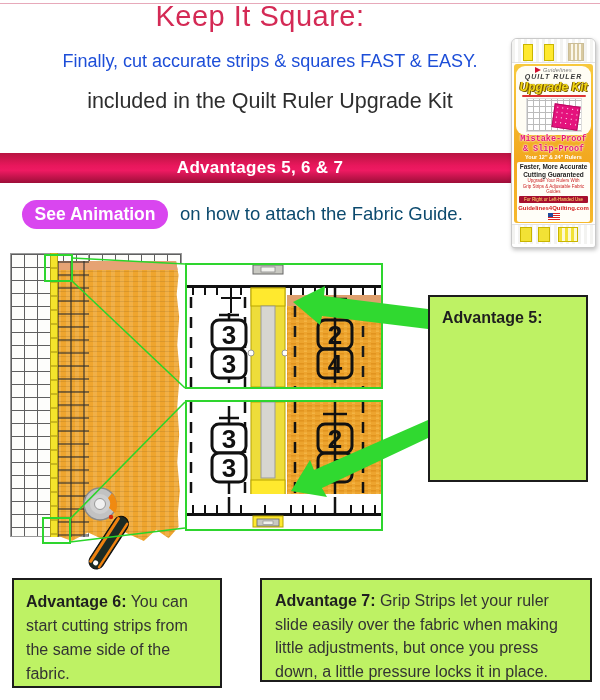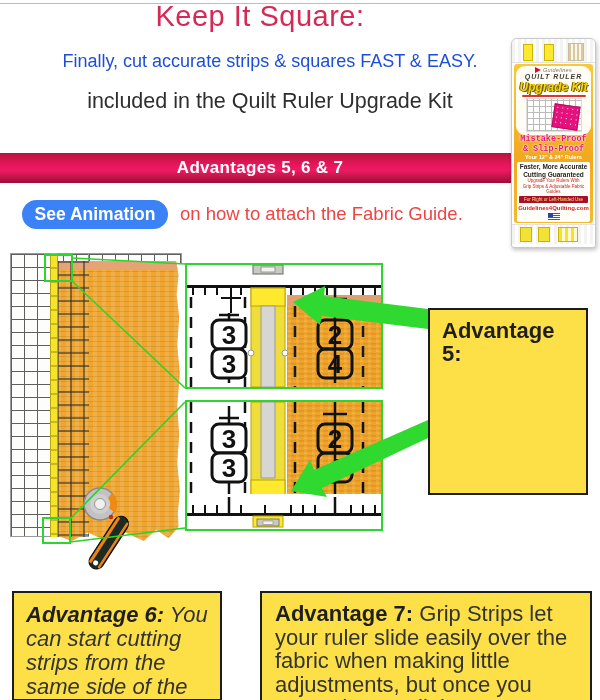--- a/index.html
+++ b/index.html
@@ -35,7 +35,7 @@
   }
   .see-anim-btn {
     top:200px; left:22px; width:146px; height:29px;
-    background:#3b82f6; border-radius:15px; border:none;
+    background:#d946ef; border-radius:15px; border:none;
     color:#ffffff; font-size:17.5px; font-weight:bold;
     text-align:center; line-height:29px; cursor:pointer;
     font-family:"Liberation Sans", sans-serif;

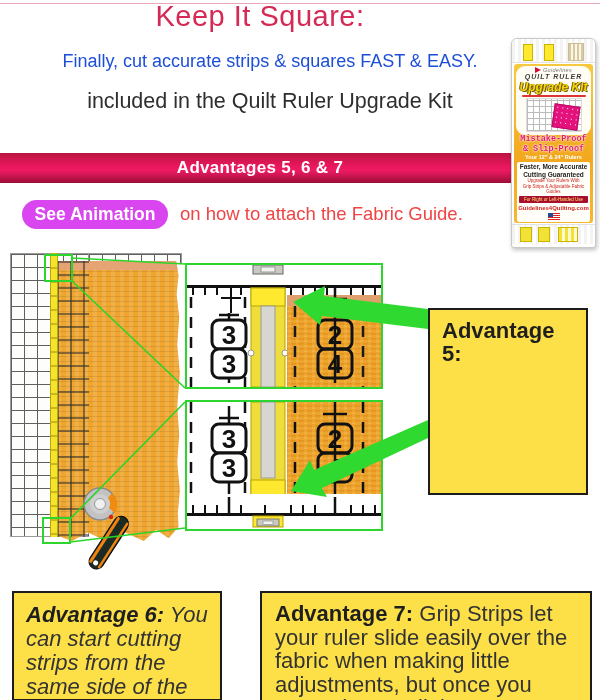--- a/index.html
+++ b/index.html
@@ -40,7 +40,7 @@
     text-align:center; line-height:29px; cursor:pointer;
     font-family:"Liberation Sans", sans-serif;
   }
-  .see-anim-caption { top:203px; left:180px; font-size:18.5px; color:#ef4444; }
+  .see-anim-caption { top:203px; left:180px; font-size:18.5px; color:#0c4a6e; }
 
   
   .pkg {

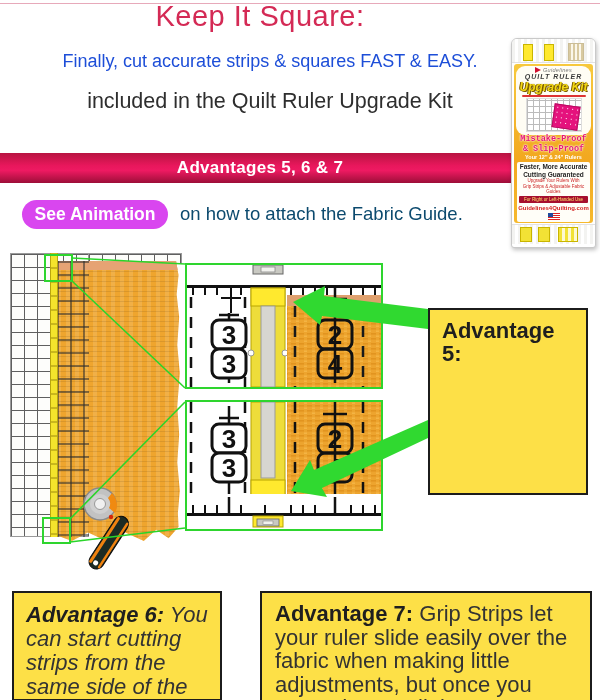--- a/index.html
+++ b/index.html
@@ -137,8 +137,8 @@
   .overlay { left:0; top:0; width:600px; height:700px; z-index:6; pointer-events:none; }
 
   
-  .adv-box { border:2px solid #1c1c1c; background:#fde047; z-index:3;
-    font-size:22px; color:#333333;margin-top:13px; }
+  .adv-box { border:2px solid #1c1c1c; background:#bef264; z-index:3;
+    font-size:16px; color:#333333; }
   .adv5 { left:428px; top:295px; width:160px; height:187px; padding:9px 6px 8px 12px; line-height:23.3px; }
   .adv5 .adv-title { display:block; }
   .adv6 { left:12px; top:578px; width:210px; height:110px; padding:10px 10px 8px 12px; line-height:24px;font-style:italic; }

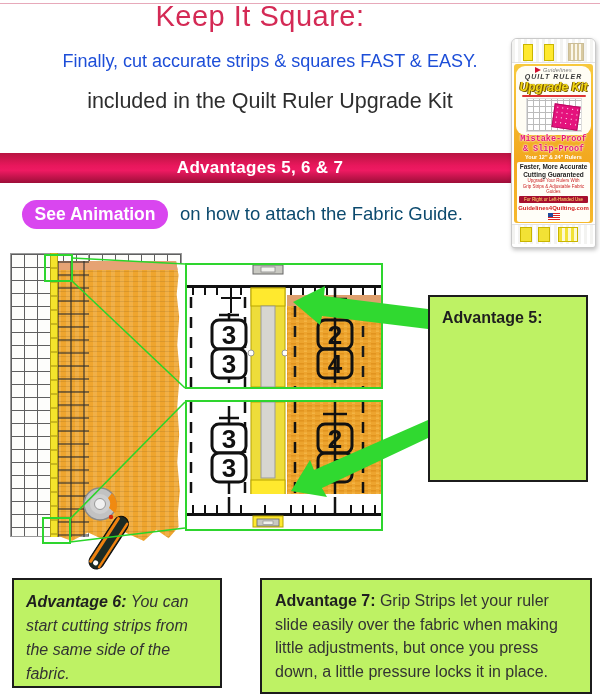--- a/index.html
+++ b/index.html
@@ -141,7 +141,7 @@
     font-size:16px; color:#333333; }
   .adv5 { left:428px; top:295px; width:160px; height:187px; padding:9px 6px 8px 12px; line-height:23.3px; }
   .adv5 .adv-title { display:block; }
-  .adv6 { left:12px; top:578px; width:210px; height:110px; padding:10px 10px 8px 12px; line-height:24px;font-style:italic; }
+  .adv6 { left:12px; top:578px; width:210px; height:110px; padding:10px 10px 8px 12px; line-height:24px; }
   .adv7 { left:260px; top:578px; width:332px; height:116px; padding:9px 10px 8px 13px; line-height:23.5px; }
   .adv-title { font-weight:bold; color:#1f1f1f; }
 </style>

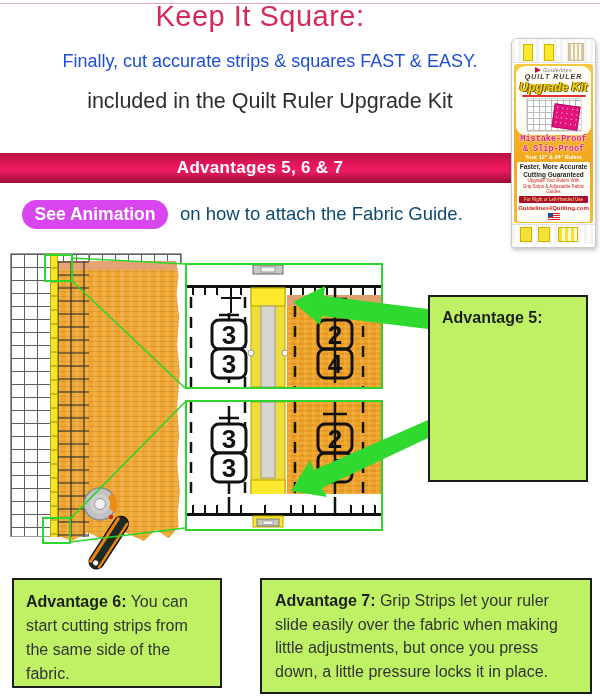--- a/index.html
+++ b/index.html
@@ -142,7 +142,7 @@
   .adv5 { left:428px; top:295px; width:160px; height:187px; padding:9px 6px 8px 12px; line-height:23.3px; }
   .adv5 .adv-title { display:block; }
   .adv6 { left:12px; top:578px; width:210px; height:110px; padding:10px 10px 8px 12px; line-height:24px; }
-  .adv7 { left:260px; top:578px; width:332px; height:116px; padding:9px 10px 8px 13px; line-height:23.5px; }
+  .adv7 { left:260px; top:578px; width:332px; height:104px; padding:9px 10px 8px 13px; line-height:23.5px; }
   .adv-title { font-weight:bold; color:#1f1f1f; }
 </style>
 </head>

